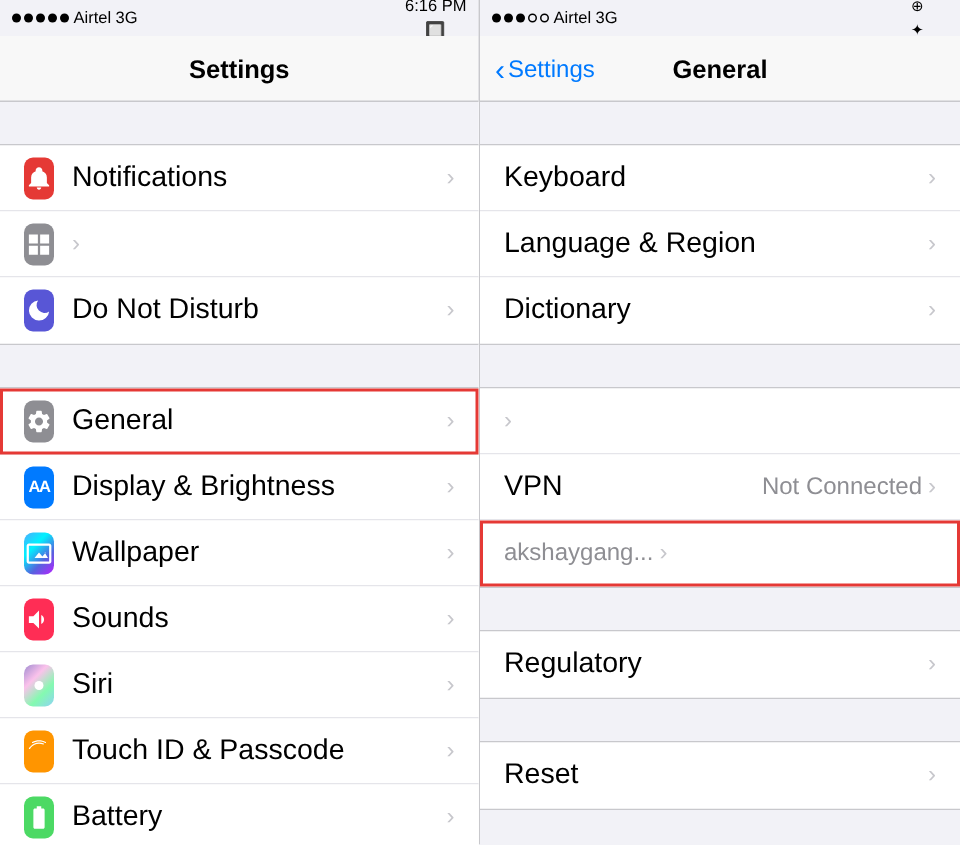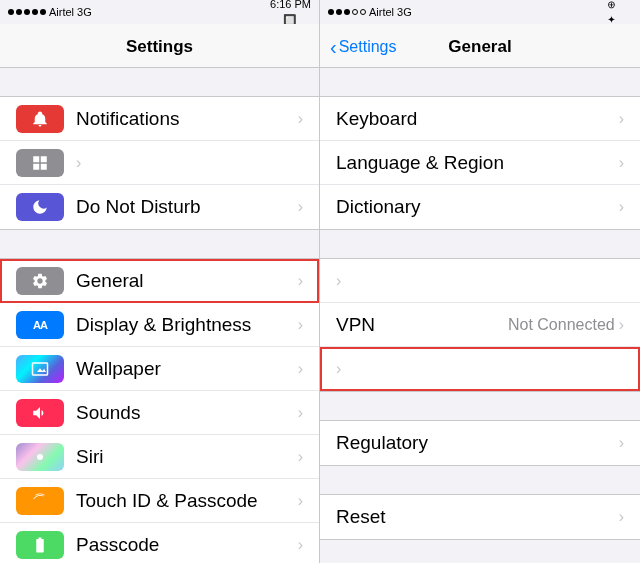--- a/index.html
+++ b/index.html
@@ -99,7 +99,7 @@
       z-index: 2;
     }
     .item-icon {
-      width: 48px;
+      width: 20px;
       height: 28px;
       border-radius: 6px;
       margin-right: 12px;

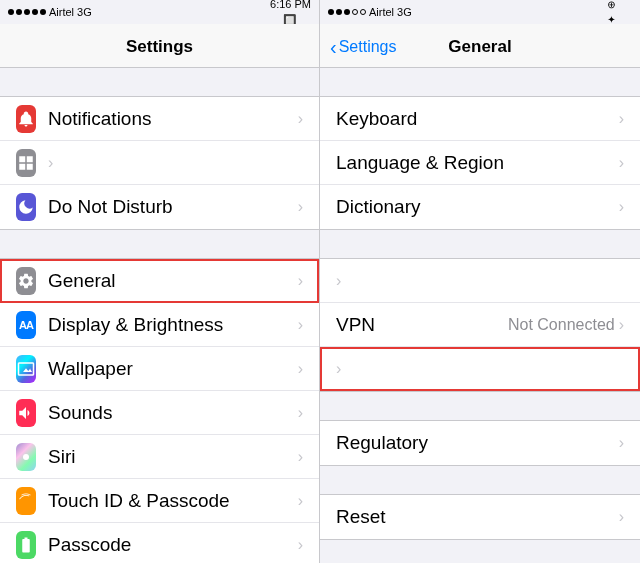--- a/index.html
+++ b/index.html
@@ -338,6 +338,7 @@
         <span class="chevron">›</span>
       </div>
       <div class="settings-item highlighted">
+        <span class="item-value">akshaygang...</span>
         <span class="chevron">›</span>
       </div>
     </div>

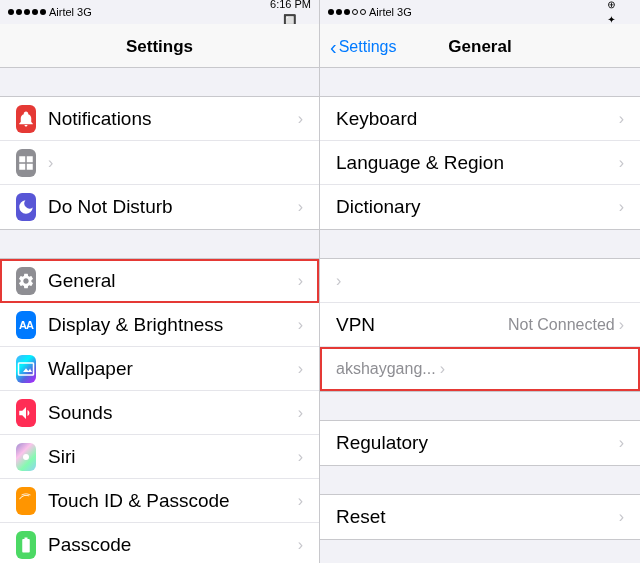--- a/index.html
+++ b/index.html
@@ -270,7 +270,7 @@
               <path d="M15.67 4H14V2h-4v2H8.33C7.6 4 7 4.6 7 5.33v15.33C7 21.4 7.6 22 8.33 22h7.33c.74 0 1.34-.6 1.34-1.33V5.33C17 4.6 16.4 4 15.67 4z"></path>
             </svg>
         </div>
-        <span class="item-label">Passcode</span>
+        <span class="item-label">Battery</span>
         <span class="chevron">›</span>
       </div>
     </div>

